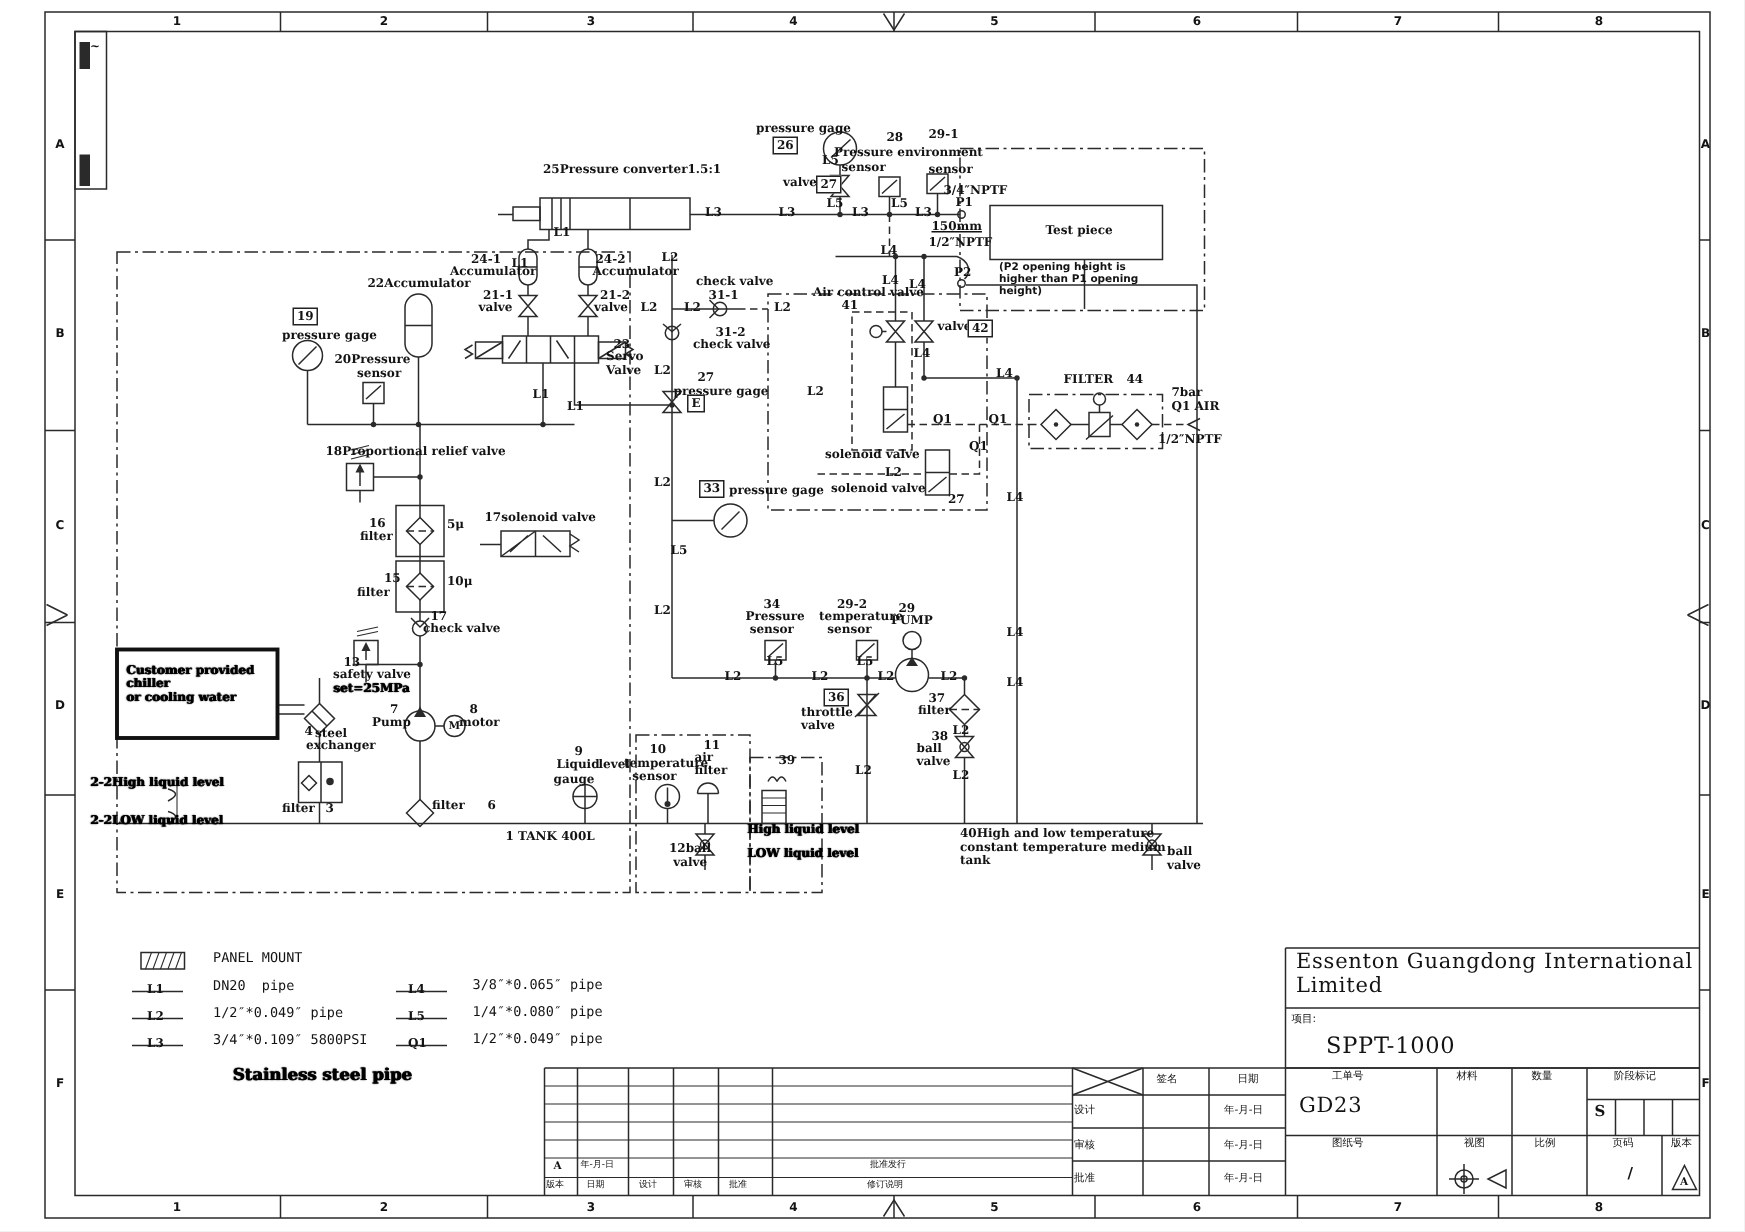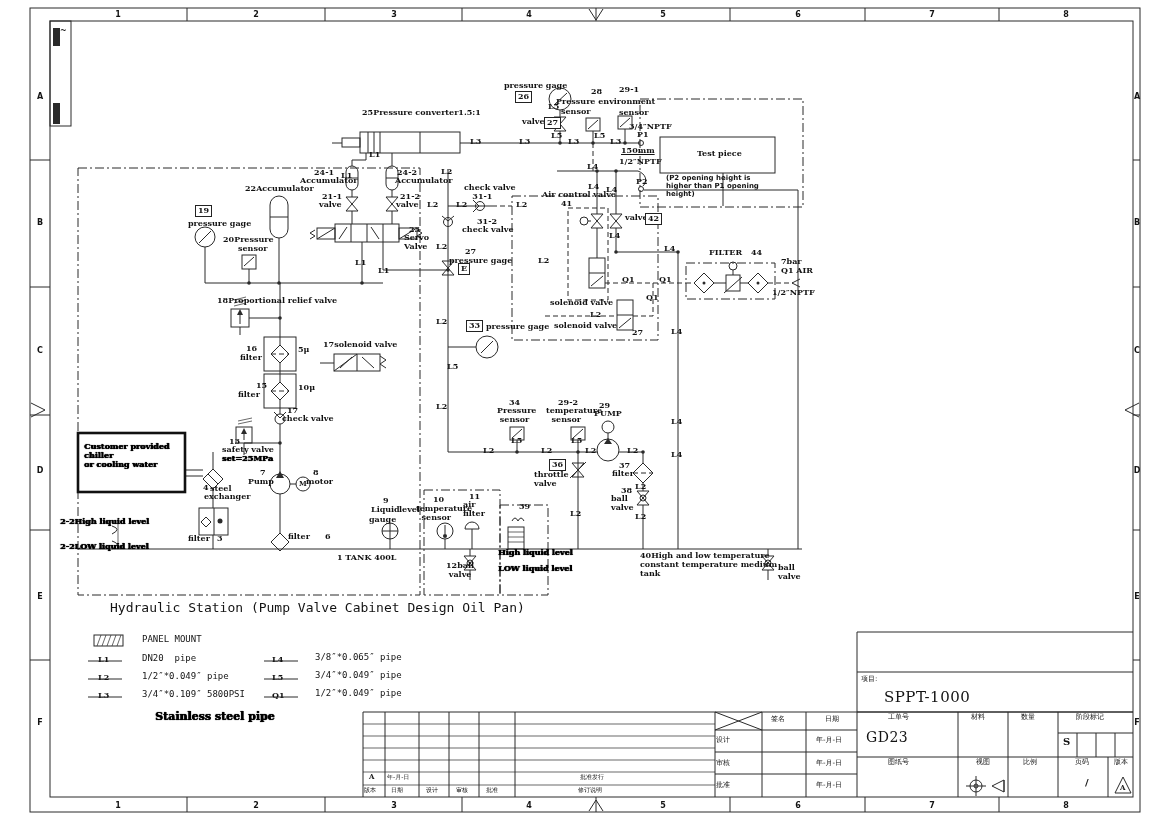--- a/index.html
+++ b/index.html
@@ -509,7 +509,6 @@
 tank</div>
       <div class="lbl" style="left: 778px; top: 563px;">ball
 valve</div>
-      <div class="lbl mono" style="left: 110px; top: 601px; font-size: 13px;">Hydraulic Station (Pump Valve Cabinet Design Oil Pan)</div>
       <div class="lbl mono" style="left: 142px; top: 634px; font-size: 9px;">PANEL MOUNT</div>
       <div class="lbl" style="left: 98px; top: 655px;">L1</div>
       <div class="lbl mono" style="left: 142px; top: 653px; font-size: 9px;">DN20  pipe</div>

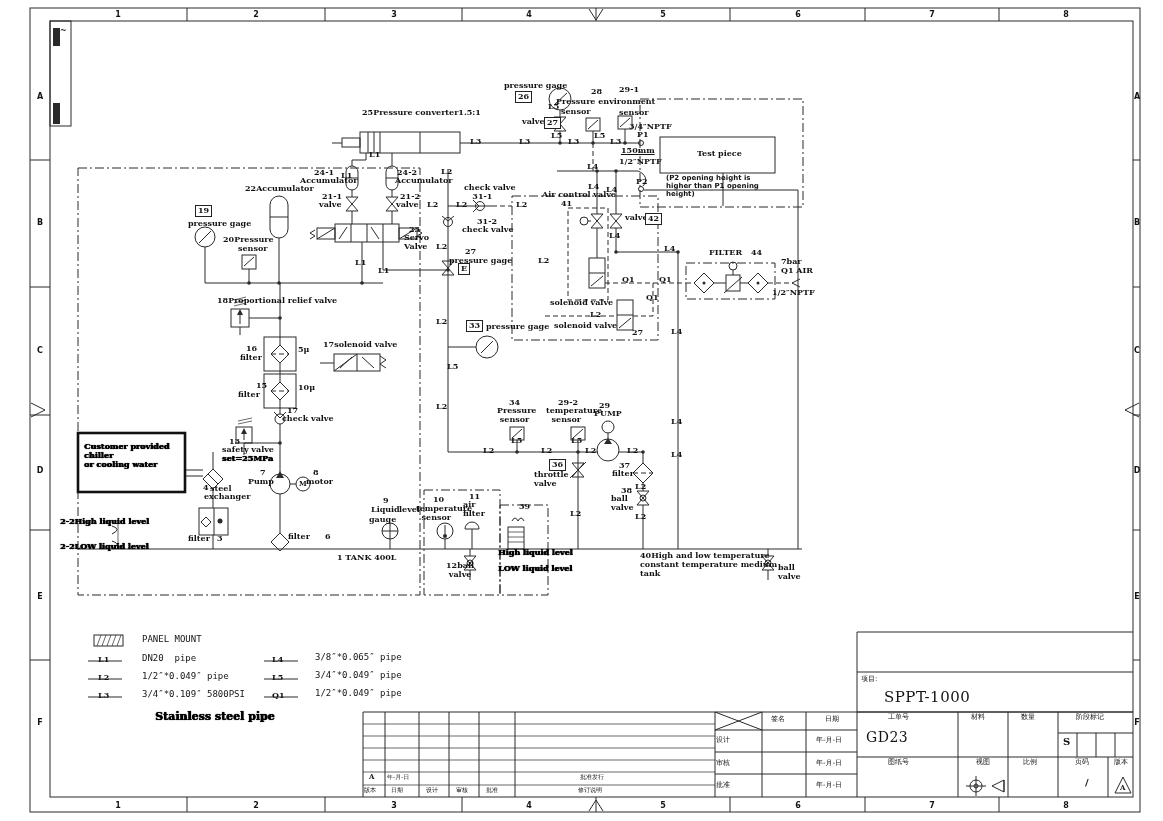--- a/index.html
+++ b/index.html
@@ -523,6 +523,8 @@
       <div class="lbl" style="left: 272px; top: 691px;">Q1</div>
       <div class="lbl mono" style="left: 315px; top: 688px; font-size: 9px;">1/2″*0.049″ pipe</div>
       <div class="lbl heavy" style="left: 155px; top: 711px; font-size: 11px;">Stainless steel pipe</div>
+      <div class="lbl serif" style="left: 864px; top: 634px; font-size: 14px;">Essenton Guangdong International
+Limited</div>
       <div class="lbl cjk" style="left: 861px; top: 676px;">项目:</div>
       <div class="lbl serif" style="left: 884px; top: 689px; font-size: 15px;">SPPT-1000</div>
       <div class="lbl cjk" style="left: 888px; top: 714px;">工单号</div>

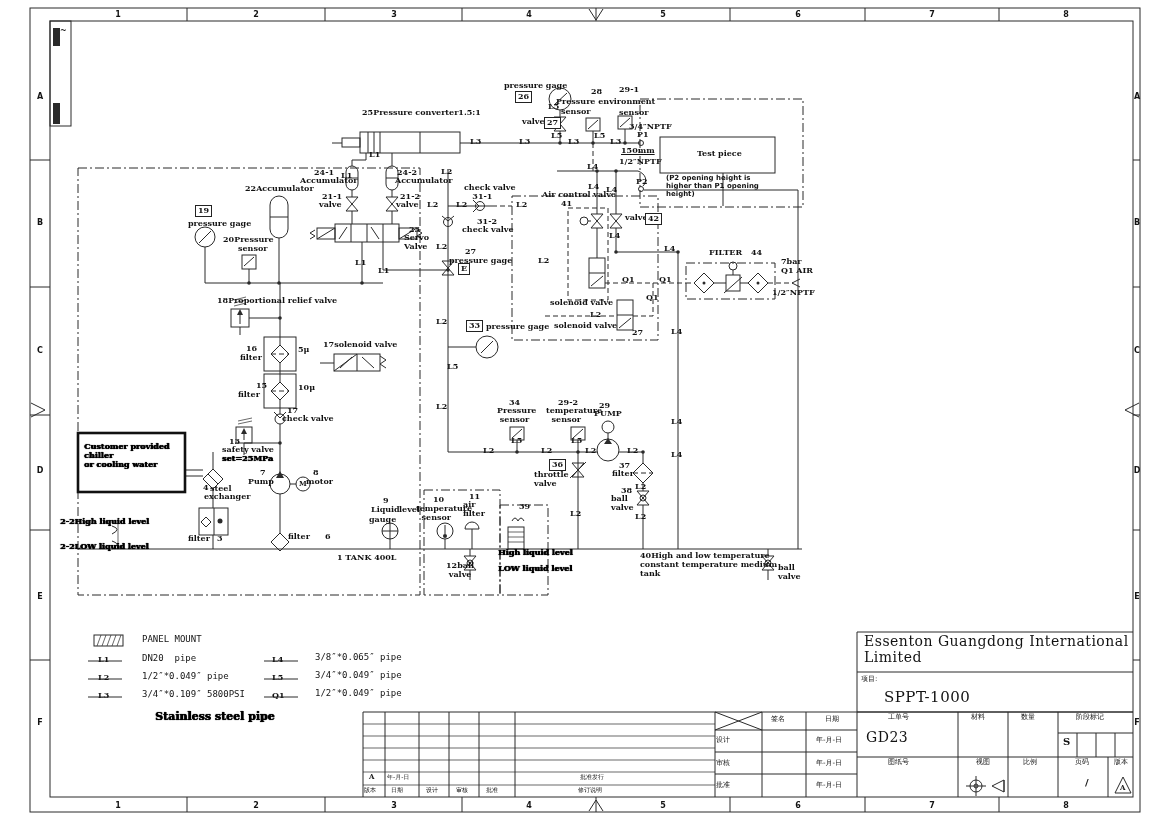--- a/index.html
+++ b/index.html
@@ -519,7 +519,7 @@
       <div class="lbl" style="left: 272px; top: 655px;">L4</div>
       <div class="lbl mono" style="left: 315px; top: 652px; font-size: 9px;">3/8″*0.065″ pipe</div>
       <div class="lbl" style="left: 272px; top: 673px;">L5</div>
-      <div class="lbl mono" style="left: 315px; top: 670px; font-size: 9px;">3/4″*0.049″ pipe</div>
+      <div class="lbl mono" style="left: 315px; top: 670px; font-size: 9px;">1/4″*0.080″ pipe</div>
       <div class="lbl" style="left: 272px; top: 691px;">Q1</div>
       <div class="lbl mono" style="left: 315px; top: 688px; font-size: 9px;">1/2″*0.049″ pipe</div>
       <div class="lbl heavy" style="left: 155px; top: 711px; font-size: 11px;">Stainless steel pipe</div>

